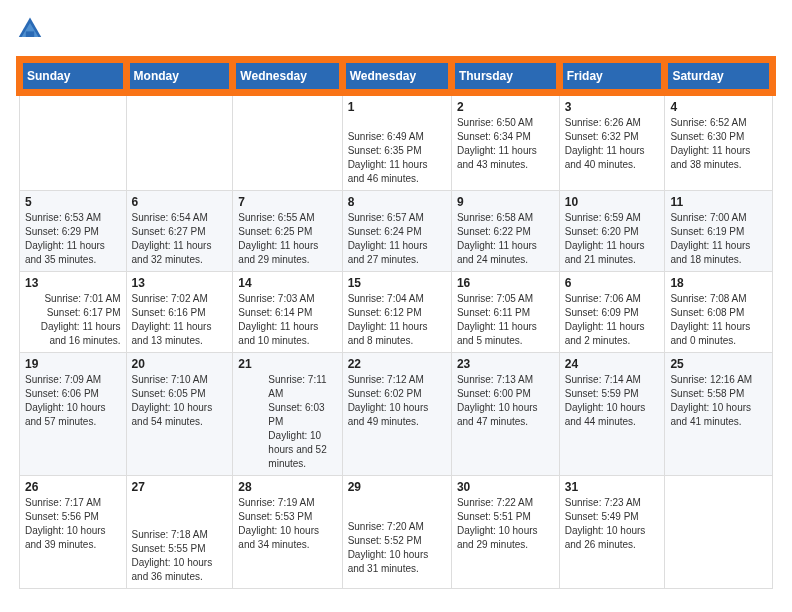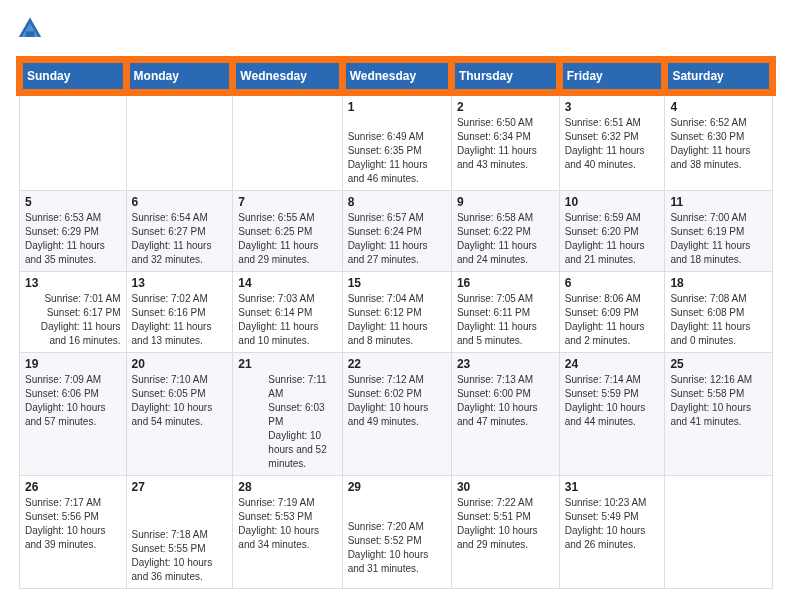--- a/index.html
+++ b/index.html
@@ -142,7 +142,7 @@
         </td>
         <td>
           <span class="day-number">3</span>
-          <div class="day-info" style="white-space: pre-line;">Sunrise: 6:51 AM
+          <div class="day-info" style="white-space: pre-line;">Sunrise: 6:26 AM
 Sunset: 6:32 PM
 Daylight: 11 hours and 40 minutes.</div>
         </td>

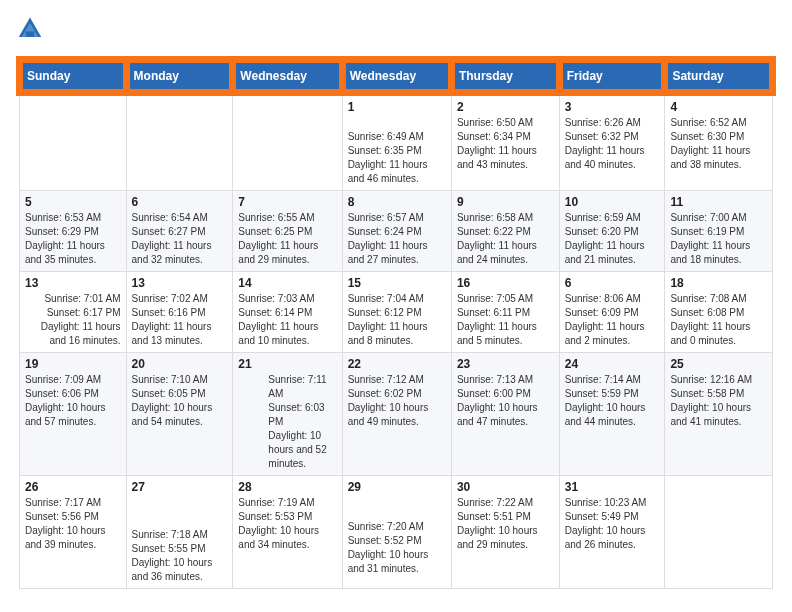--- a/index.html
+++ b/index.html
@@ -230,7 +230,7 @@
         </td>
         <td>
           <span class="day-number">6</span>
-          <div class="day-info" style="white-space: pre-line;">Sunrise: 8:06 AM
+          <div class="day-info" style="white-space: pre-line;">Sunrise: 7:06 AM
 Sunset: 6:09 PM
 Daylight: 11 hours and 2 minutes.</div>
         </td>

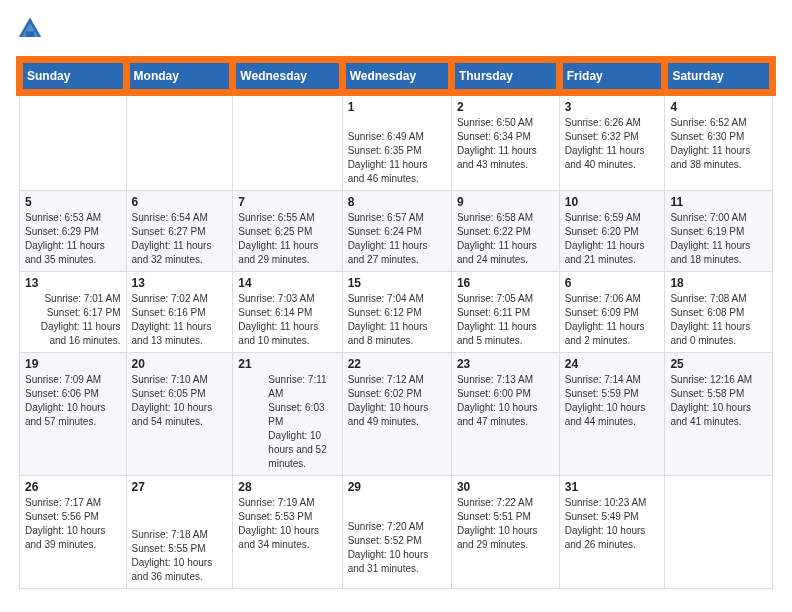--- a/index.html
+++ b/index.html
@@ -318,7 +318,7 @@
         </td>
         <td>
           <span class="day-number">31</span>
-          <div class="day-info" style="white-space: pre-line;">Sunrise: 10:23 AM
+          <div class="day-info" style="white-space: pre-line;">Sunrise: 7:23 AM
 Sunset: 5:49 PM
 Daylight: 10 hours and 26 minutes.</div>
         </td>

